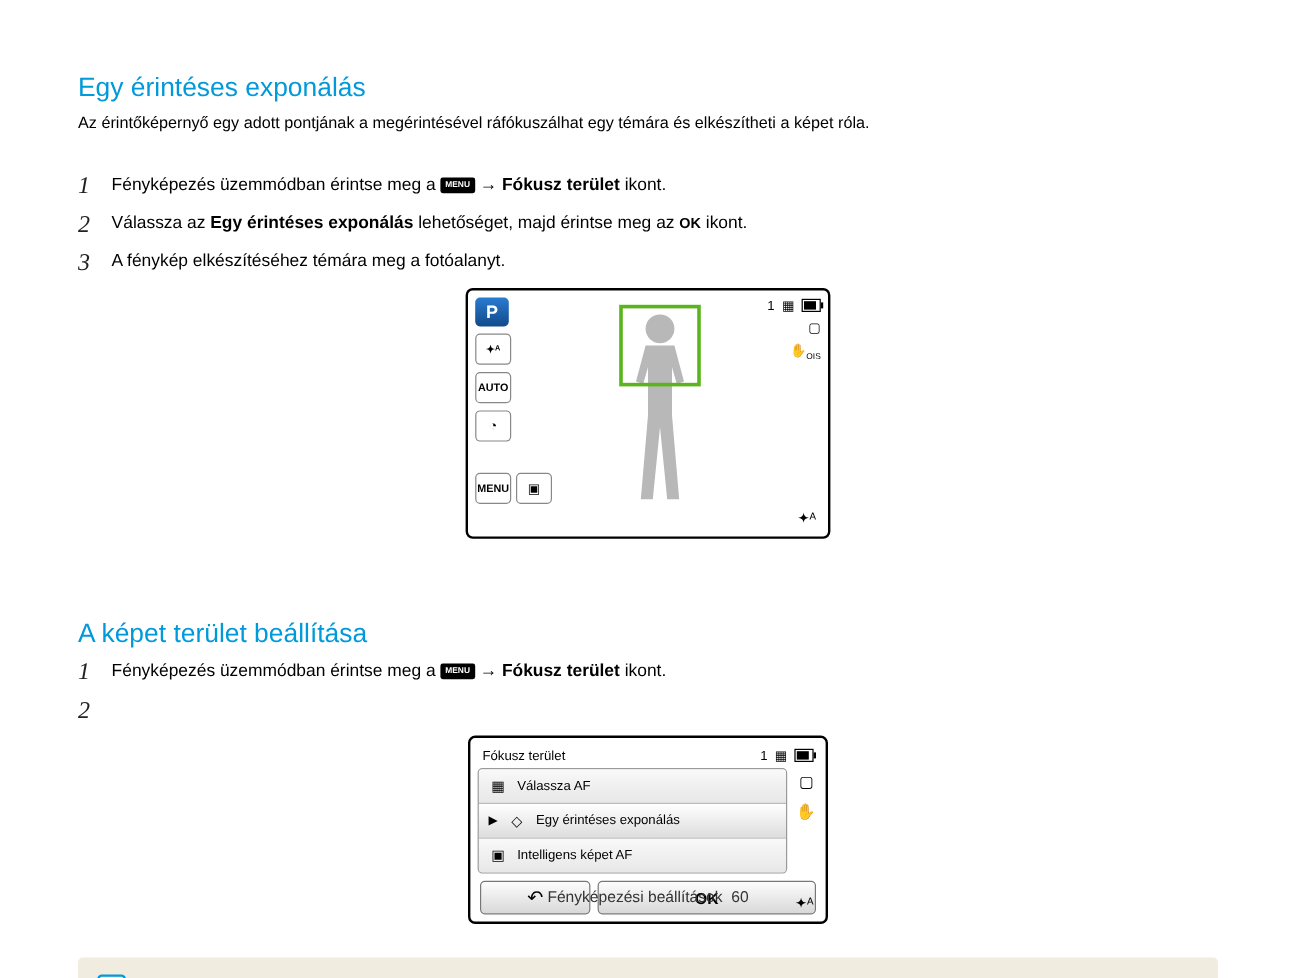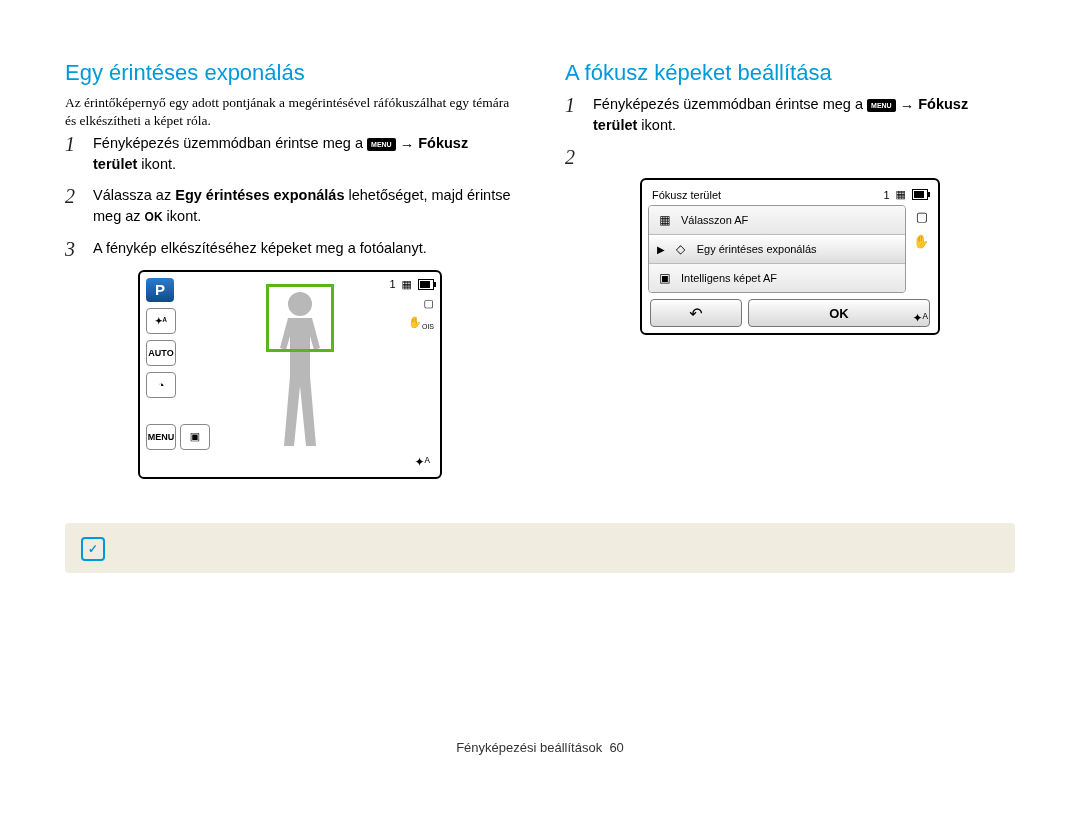--- a/index.html
+++ b/index.html
@@ -25,6 +25,7 @@
   .columns {
     display: flex;
     gap: 50px;
+    flex-direction: column;
   }
   .col {
     flex: 1;

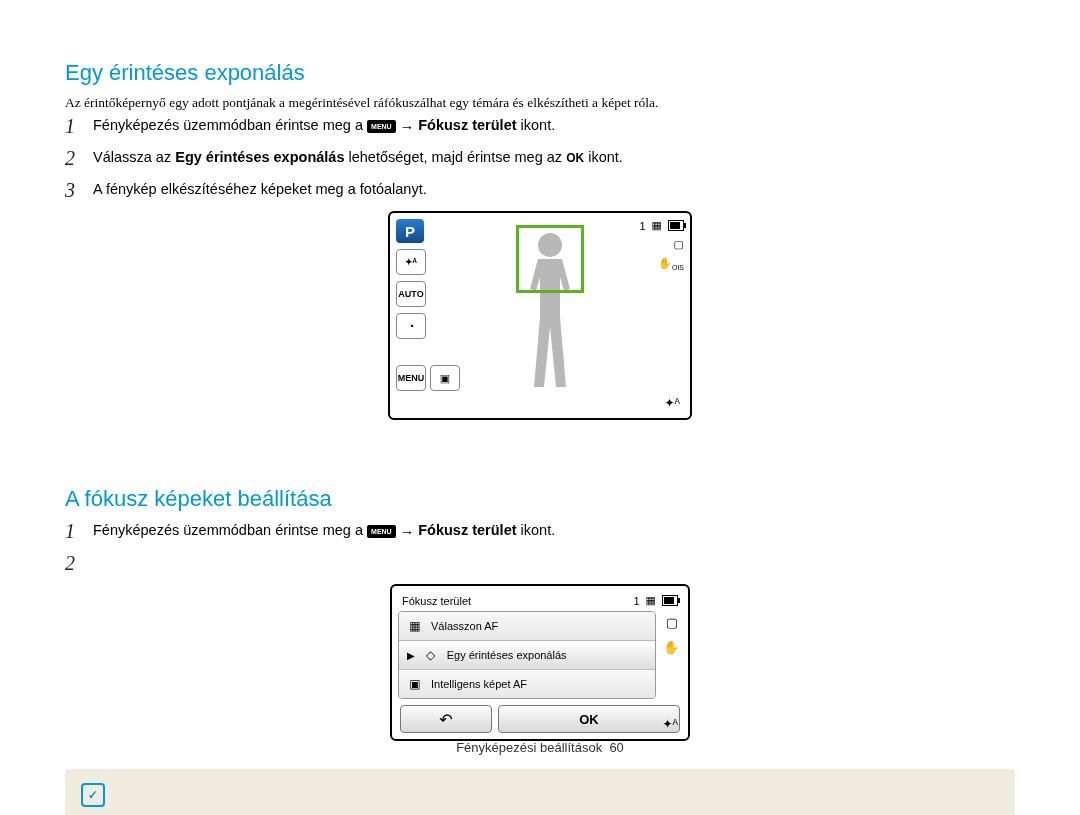--- a/index.html
+++ b/index.html
@@ -40,8 +40,7 @@
   .intro {
     font-size: 13.5px;
     line-height: 1.35;
-    margin: 0 0 3px 0;
-    font-family: Liberation Serif, serif;
+    margin: 0 0 32px 0;
   }
   .step {
     display: flex;

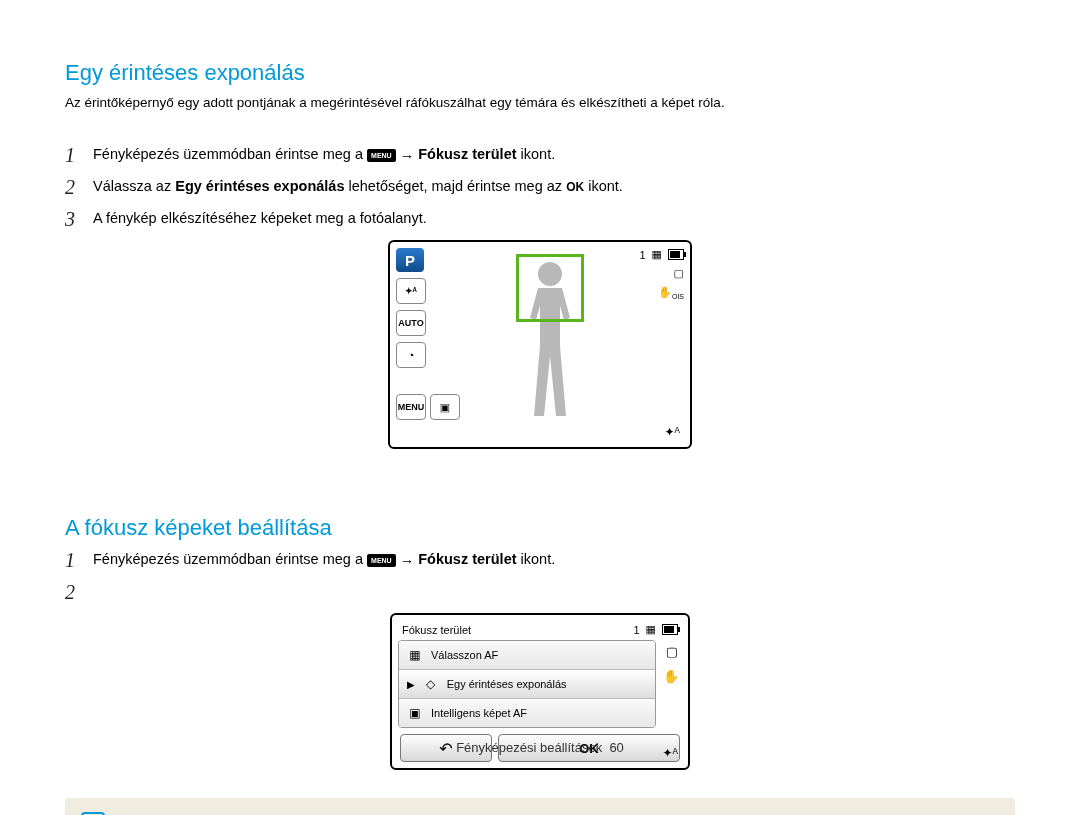--- a/index.html
+++ b/index.html
@@ -300,7 +300,7 @@
 
       <div class="step">
         <div class="step-num">3</div>
-        <div class="step-text">A fénykép elkészítéséhez képeket meg a fotóalanyt.</div>
+        <div class="step-text">A fénykép elkészítéséhez témára meg a fotóalanyt.</div>
       </div>
 
       <div class="camera-frame">

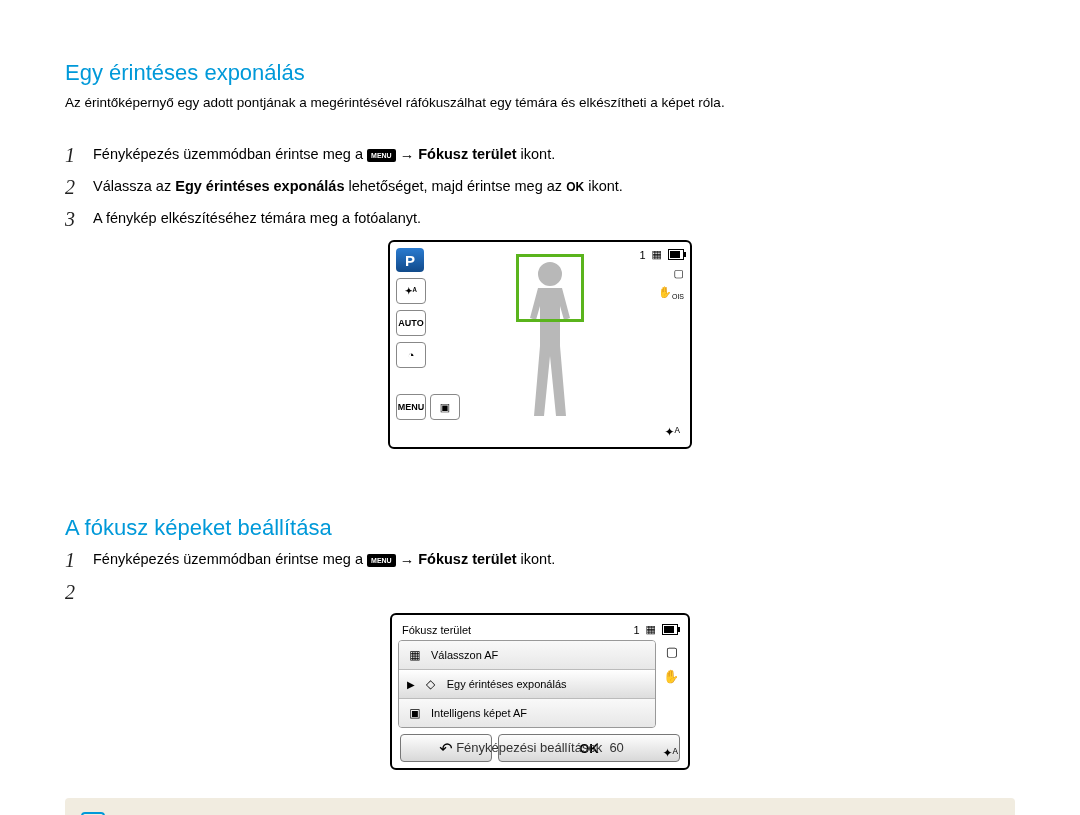--- a/index.html
+++ b/index.html
@@ -340,7 +340,7 @@
     </div>
 
     <div class="col">
-      <h2 class="section-title">A fókusz képeket beállítása</h2>
+      <h2 class="section-title">A képet terület beállítása</h2>
 
       <div class="step">
         <div class="step-num">1</div>

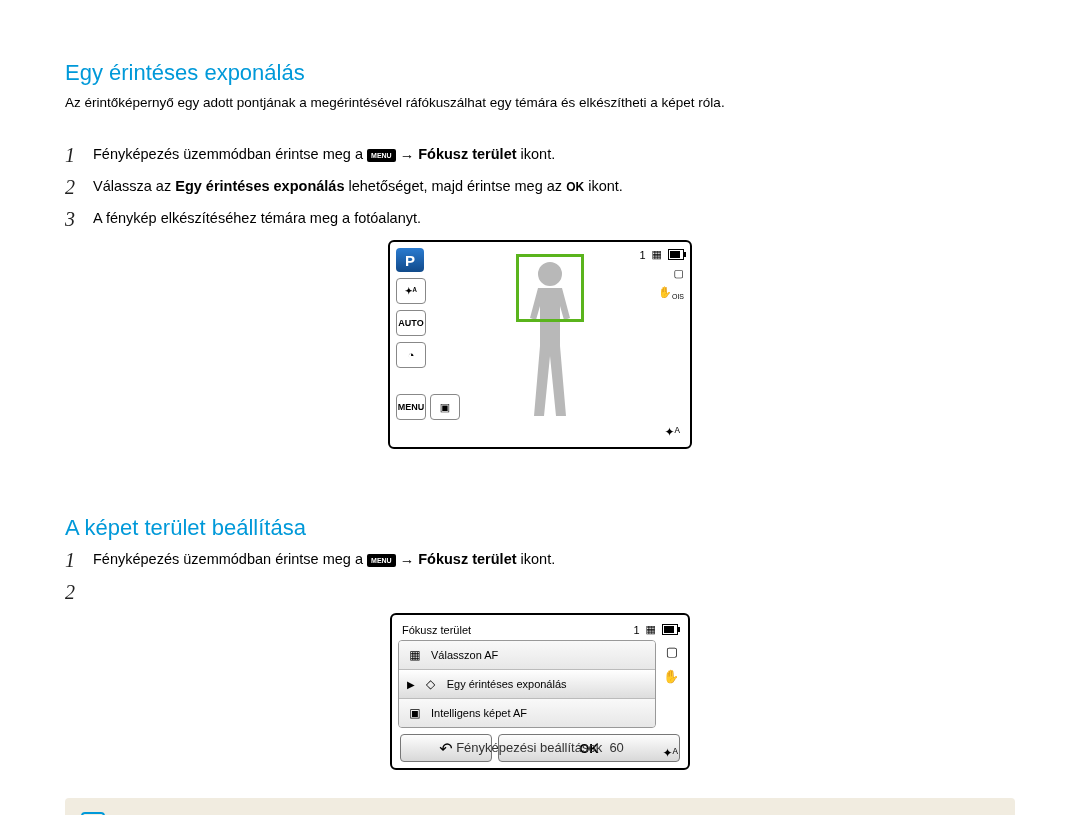--- a/index.html
+++ b/index.html
@@ -372,7 +372,7 @@
           <div class="fa-list">
             <div class="fa-item">
               <div class="fa-item-icon">▦</div>
-              <span>Válasszon AF</span>
+              <span>Válassza AF</span>
             </div>
             <div class="fa-item sel">
               <span style="font-size:10px;">▶</span>

